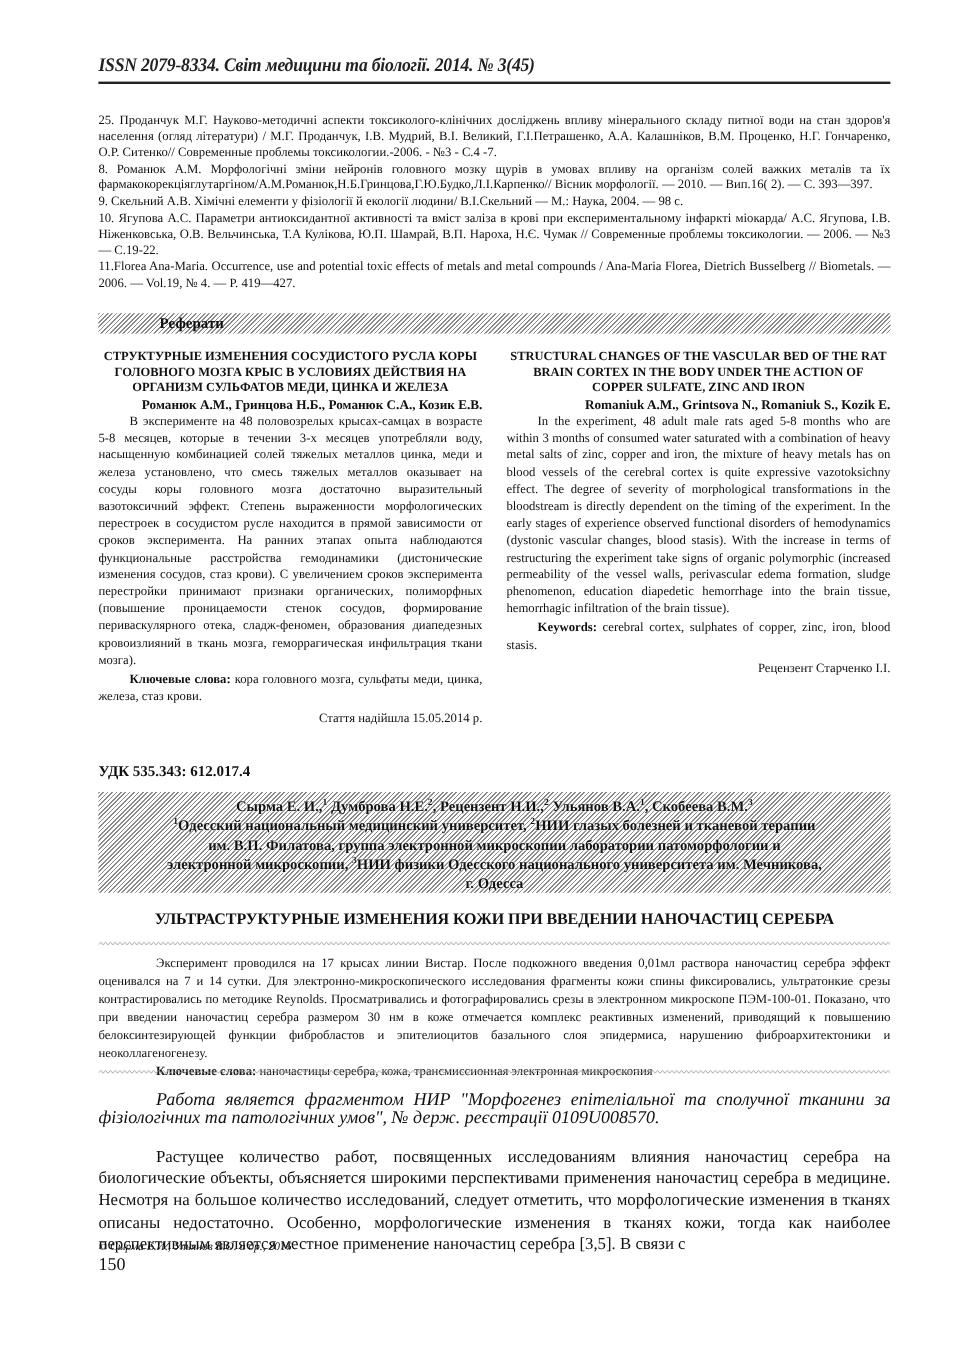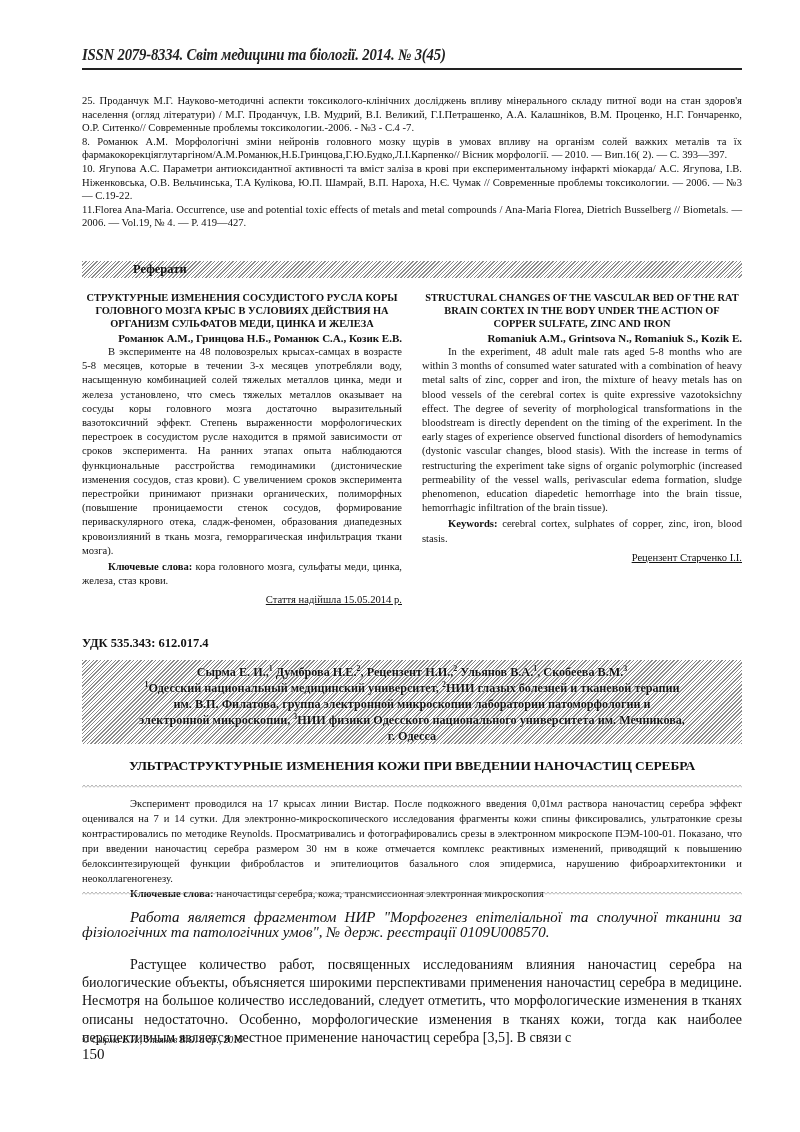--- a/index.html
+++ b/index.html
@@ -54,6 +54,7 @@
   <div class="refs">
     <p>25. Проданчук М.Г. Науково-методичні аспекти токсиколого-клінічних досліджень впливу мінерального складу питної води на стан здоров'я населення (огляд літератури) / М.Г. Проданчук, І.В. Мудрий, В.І. Великий, Г.І.Петрашенко, А.А. Калашніков, В.М. Проценко, Н.Г. Гончаренко, О.Р. Ситенко// Современные проблемы токсикологии.-2006. - №3 - С.4 -7.</p>
     <p>8. Романюк А.М. Морфологічні зміни нейронів головного мозку щурів в умовах впливу на організм солей важких металів та їх фармакокорекціяглутаргіном/А.М.Романюк,Н.Б.Гринцова,Г.Ю.Будко,Л.І.Карпенко// Вісник морфології. — 2010. — Вип.16( 2). — С. 393—397.</p>
+    <p>9. Скельний А.В. Хімічні елементи у фізіології й екології людини/ В.І.Скельний — М.: Наука, 2004. — 98 с.</p>
     <p>10. Ягупова А.С. Параметри антиоксидантної активності та вміст заліза в крові при експериментальному інфаркті міокарда/ А.С. Ягупова, І.В. Ніженковська, О.В. Вельчинська, Т.А Кулікова, Ю.П. Шамрай, В.П. Нароха, Н.Є. Чумак // Современные проблемы токсикологии. — 2006. — №3 — С.19-22.</p>
     <p>11.Florea Ana-Maria. Occurrence, use and potential toxic effects of metals and metal compounds / Ana-Maria Florea, Dietrich Busselberg // Biometals. — 2006. — Vol.19, № 4. — P. 419—427.</p>
   </div>

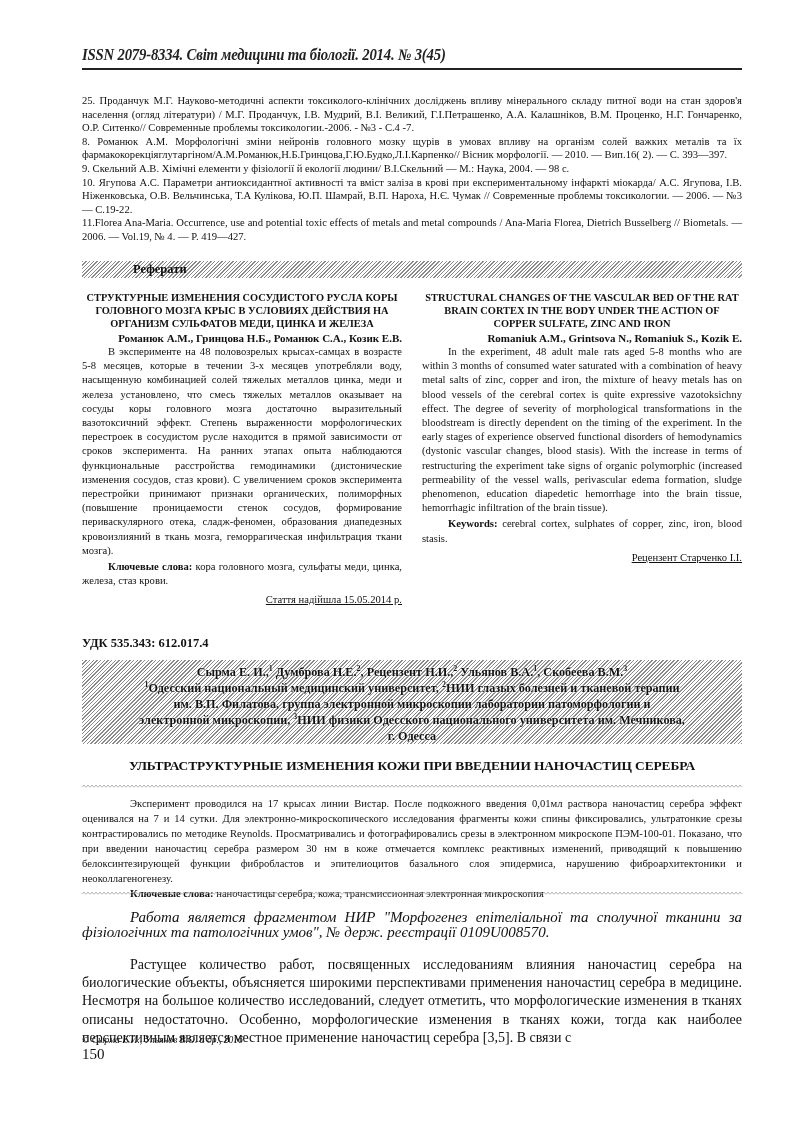--- a/index.html
+++ b/index.html
@@ -22,7 +22,7 @@
   .abs-text { text-align: justify; margin: 0; text-indent: 26px; }
   .abs-kw { margin: 2px 0 0 0; text-align: justify; text-indent: 26px; }
   .abs-kw b { font-weight: bold; }
-  .abs-sign { text-align: right; margin: 5px 0 0 0; text-decoration: underline; }
+  .abs-sign { text-align: right; margin: 5px 0 0 0; }
   .udk { position: absolute; top: 636px; left: 0; font-weight: bold; font-size: 12.5px; }
   .authors-box { position: absolute; top: 660px; left: 0; width: 660px; height: 84px; }
   .authors-box p { margin: 0; text-align: center; font-weight: bold; font-size: 12.2px; line-height: 16px; color: #111; text-shadow: 0 0 2px #fff, 0 0 2px #fff; }

